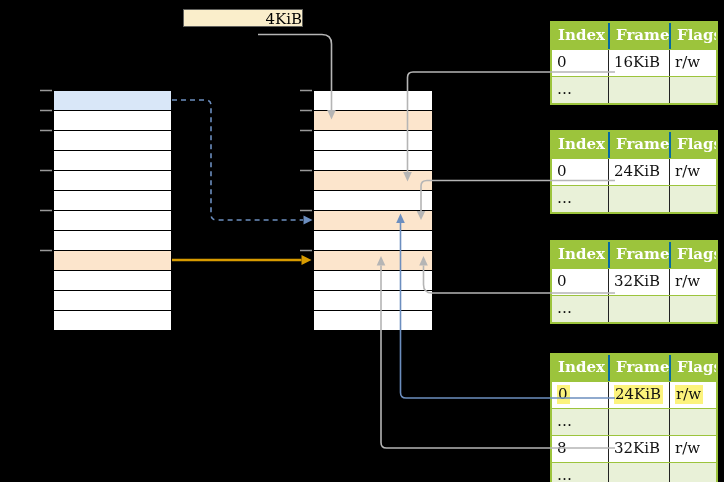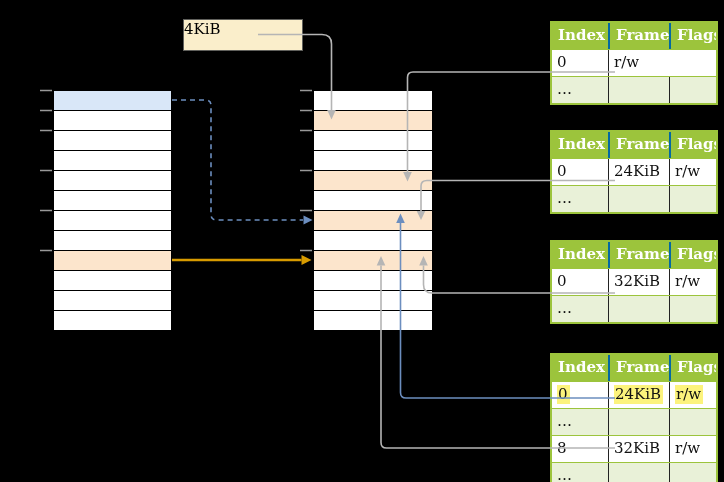--- a/index.html
+++ b/index.html
@@ -23,9 +23,9 @@
 
   
   #legend-box{
-    position:absolute;left:183px;top:19px;width:120px;height:32px;
+    position:absolute;left:183px;top:9px;width:120px;height:18px;
     background:var(--box-cream);border:1px solid #60605c;box-sizing:border-box;
-    text-align:left;font-size:15px;line-height:19px;color:#000;z-index:2;
+    text-align:right;font-size:15px;line-height:19px;color:#000;z-index:2;
   }
 
   

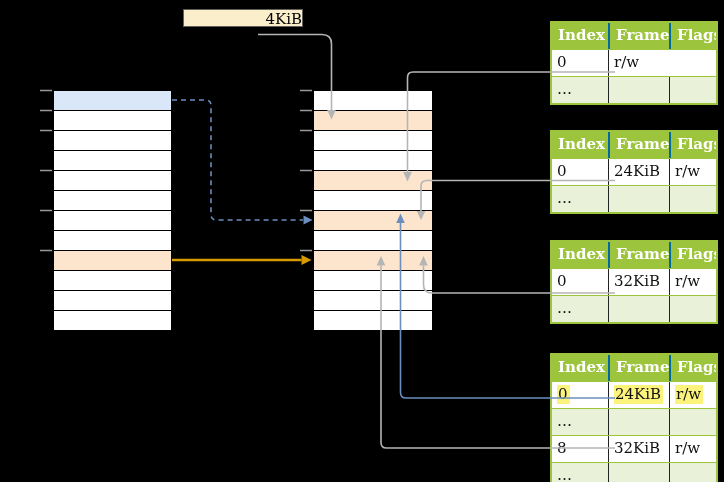--- a/index.html
+++ b/index.html
@@ -110,6 +110,7 @@
       </div>
       <div class="pt-row white">
         <div class="pt-cell col0">0</div>
+        <div class="pt-cell col1">16KiB</div>
         <div class="pt-cell col2">r/w</div>
       </div>
       <div class="pt-row green">

